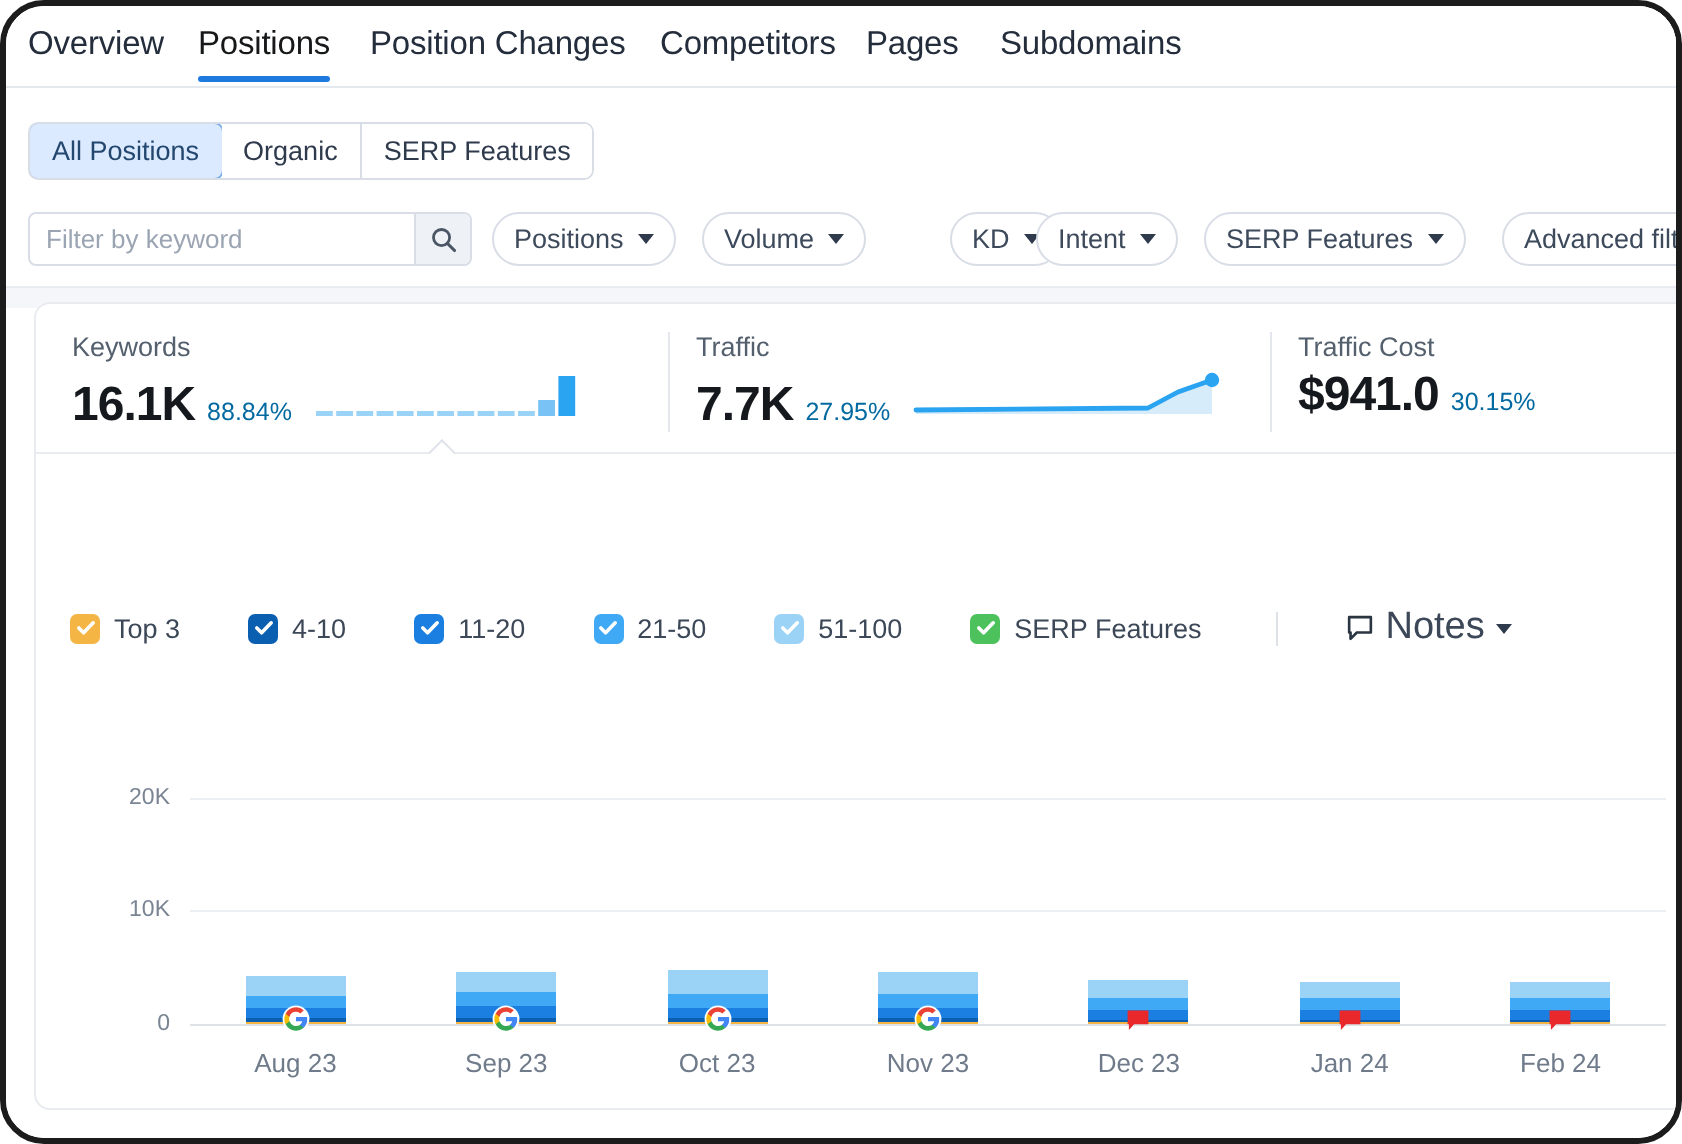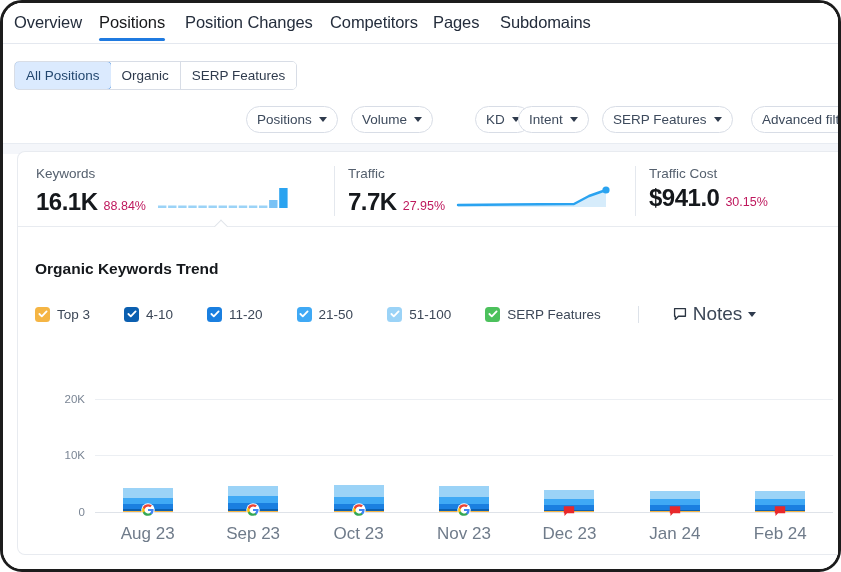--- a/index.html
+++ b/index.html
@@ -312,6 +312,15 @@
       </div>
 
   <div id="filterbar">
+    <div id="searchbox">
+      <input id="searchinput" type="text" placeholder="Filter by keyword" style="">
+      <div id="searchbtn">
+        <svg width="14" height="14" viewBox="0 0 16 16">
+          <circle cx="6.6" cy="6.6" r="4.6" fill="none" stroke="#4a5665" stroke-width="1.6"></circle>
+          <line x1="10" y1="10" x2="14" y2="14" stroke="#4a5665" stroke-width="1.8" stroke-linecap="round"></line>
+        </svg>
+      </div>
+    </div>
   <div class="fdrop" style="left: 243px;">
           <span>Positions</span>
           <span class="chev"></span>

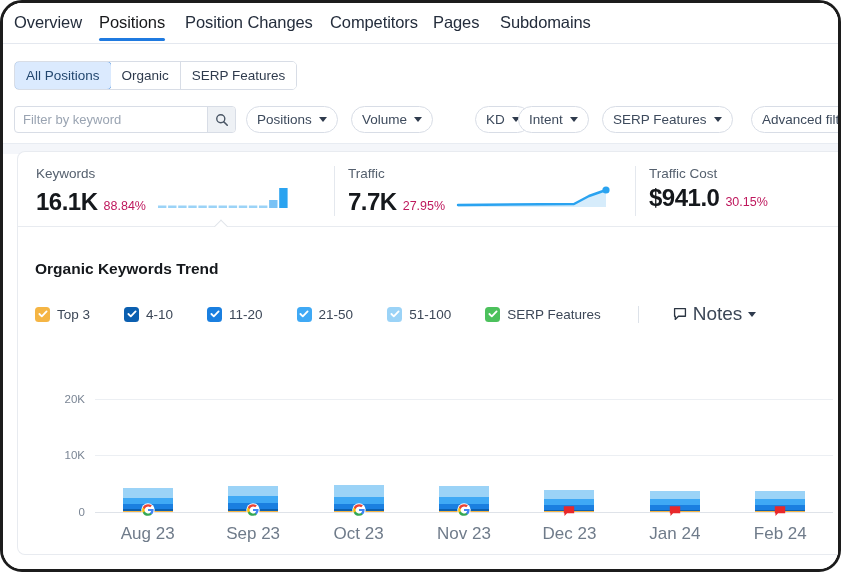--- a/index.html
+++ b/index.html
@@ -173,7 +173,7 @@
   }
   .mpct {
     font-size: 12.5px;
-    color: #be185d;
+    color: #0369a1;
   }
   .vdiv {
     position: absolute;

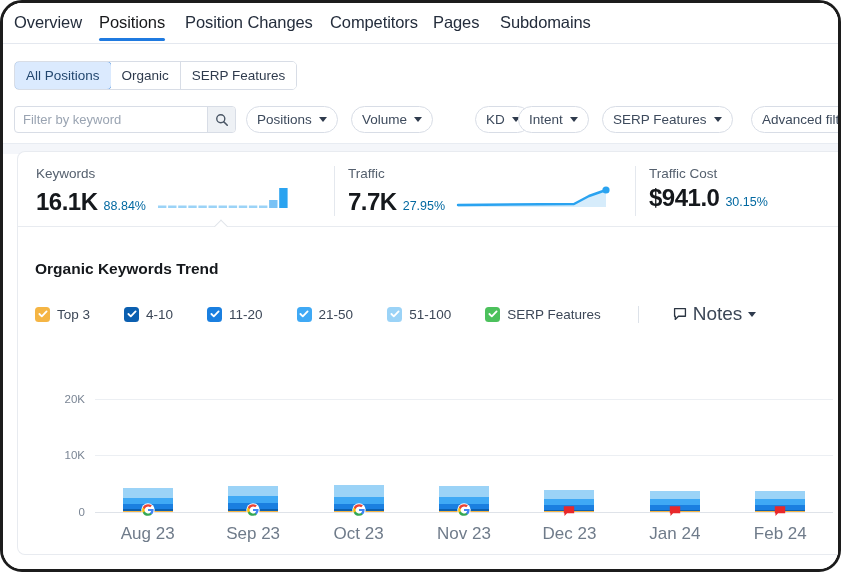--- a/index.html
+++ b/index.html
@@ -396,7 +396,6 @@
   <div id="caret"></div>
 
   <div id="chartpanel">
-    <div id="charttitle">Organic Keywords Trend</div>
     <div id="legend">
           <div class="legitem">
             <span class="cbx" style="background: rgb(245, 181, 68);">

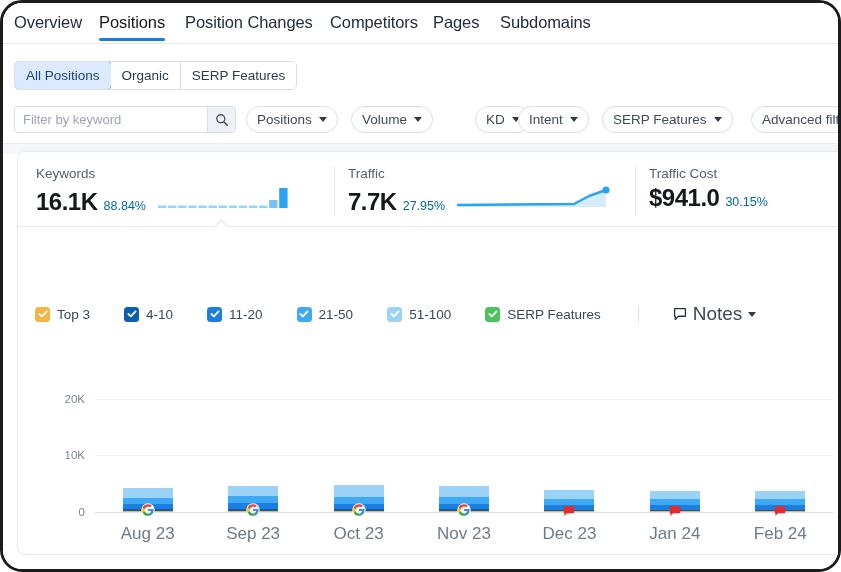--- a/index.html
+++ b/index.html
@@ -268,7 +268,7 @@
   }
   .xlabel {
     position: absolute;
-    font-size: 17px;
+    font-size: 13px;
     color: #6f7b8a;
     text-align: center;
     transform: translateX(-50%);

